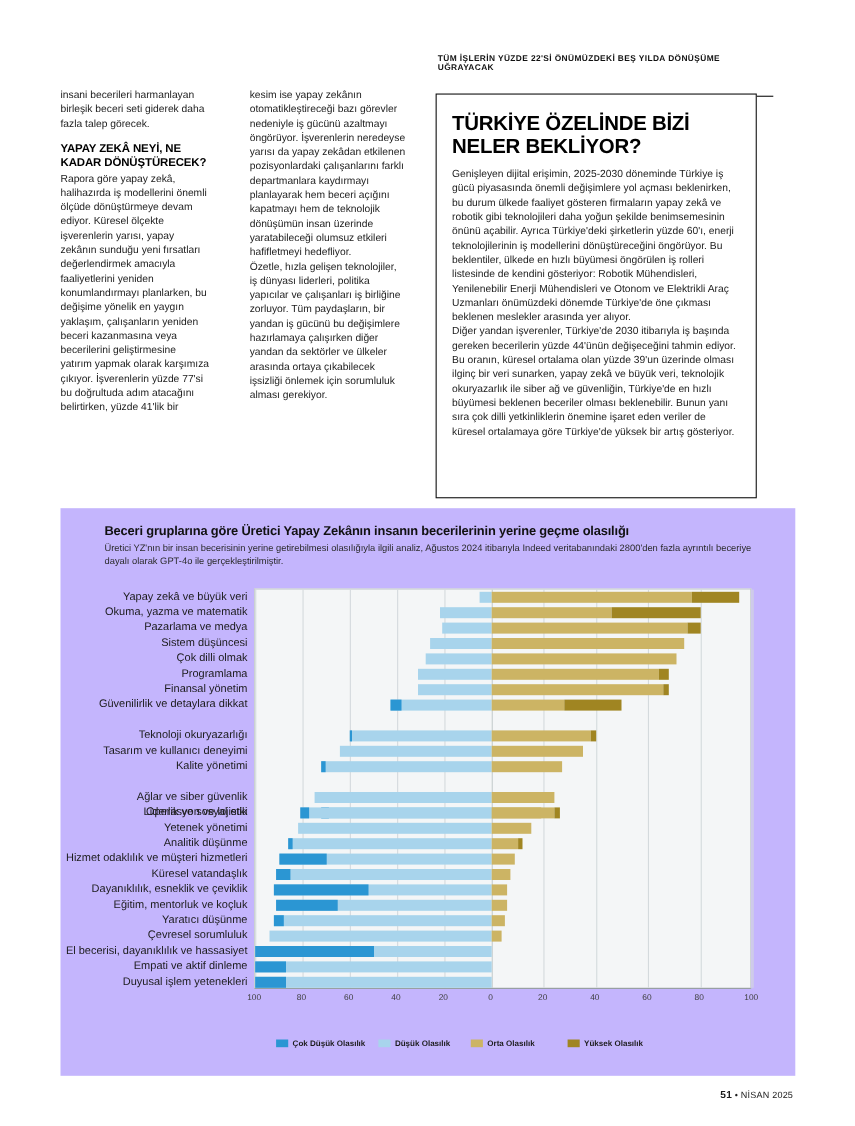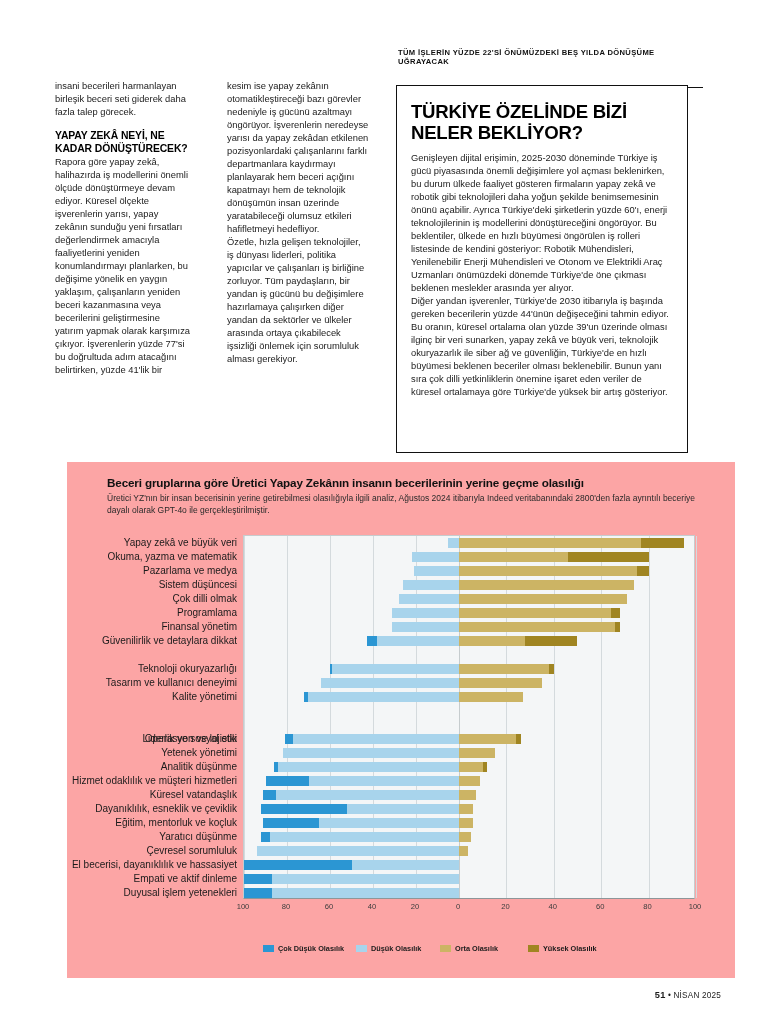--- a/index.html
+++ b/index.html
@@ -61,8 +61,8 @@
 
   
   .chart-panel {
-    position:absolute; left:67px; top:462px; width:668px; height:516px;
-    background:#fca5a5;
+    position:absolute; left:55px; top:462px; width:668px; height:516px;
+    background:#c4b5fd;
     padding-left:24px;
   }
   .chart-title {

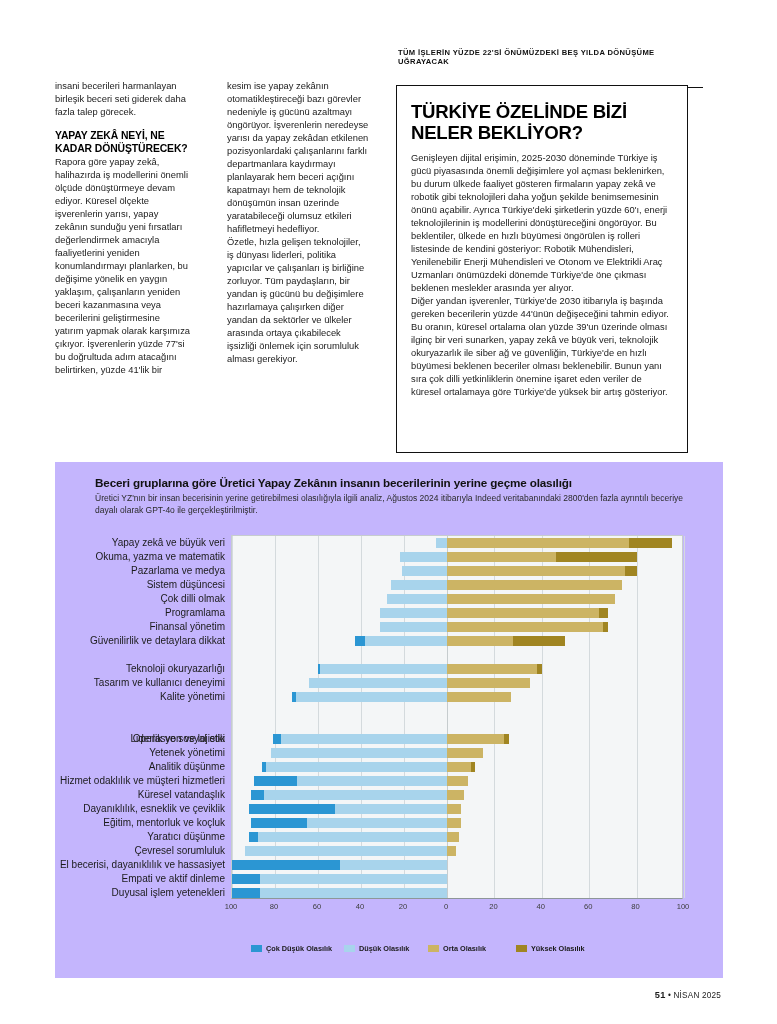--- a/index.html
+++ b/index.html
@@ -237,6 +237,11 @@
           <div class="seg" style="background: rgb(43, 150, 211); left: 60.2px; width: 6.45px;"></div>
           <div class="seg" style="background: rgb(204, 180, 100); left: 215px; width: 56.88px;"></div>
           <div class="seg" style="background: rgb(160, 133, 34); left: 271.88px; width: 4.74px;"></div>
+        </div>
+        <div class="row" style="top: 183.05px;">
+          <span class="cat-label">Ağlar ve siber güvenlik</span>
+          <div class="seg" style="background: rgb(168, 212, 236); left: 53.75px; width: 161.25px;"></div>
+          <div class="seg" style="background: rgb(204, 180, 100); left: 215px; width: 56.88px;"></div>
         </div>
         <div class="row" style="top: 197.05px;">
           <span class="cat-label">Liderlik ve sosyal etki</span>

